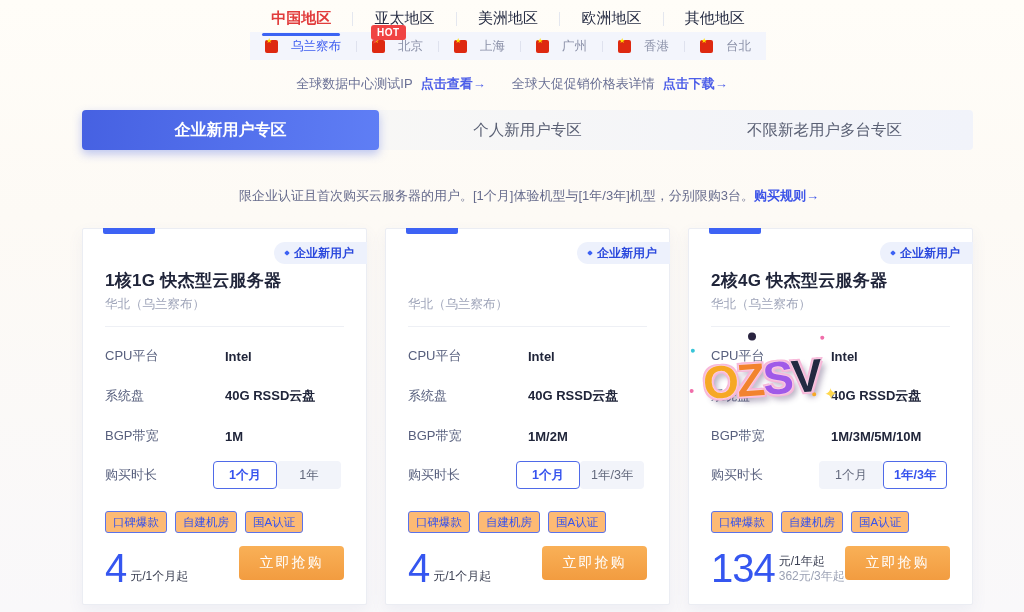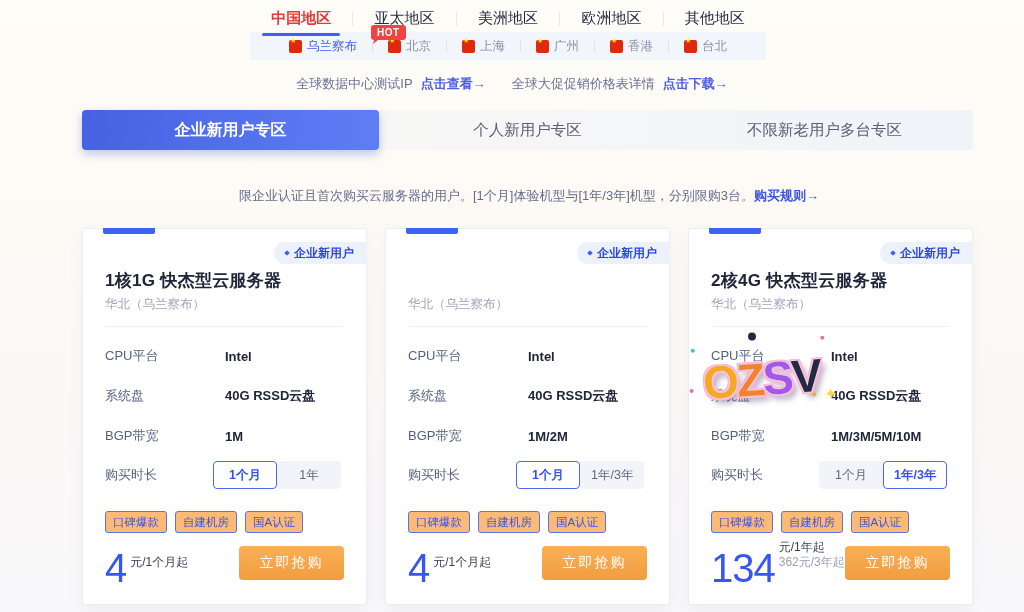--- a/index.html
+++ b/index.html
@@ -19,7 +19,7 @@
 
   
   .city-strip { position:absolute; left:250px; top:32px; width:516px; height:28px; background:#f3f5fc; display:flex; align-items:center; justify-content:center; }
-  .city-item { display:flex; align-items:center; gap:5px; padding:0 15px; font-size:12.5px; color:#8b91a8; cursor:pointer; }
+  .city-item { display:flex; align-items:center; gap:13px; padding:0 15px; font-size:12.5px; color:#8b91a8; cursor:pointer; }
   .city-item.active .city-label { color:#3d5cf0; }
   .city-div { width:1px; height:11px; background:#dfe2ee; }
   .flag-icon { width:13px; height:13px; background:#de2910; border-radius:2px; position:relative; flex:0 0 13px; }

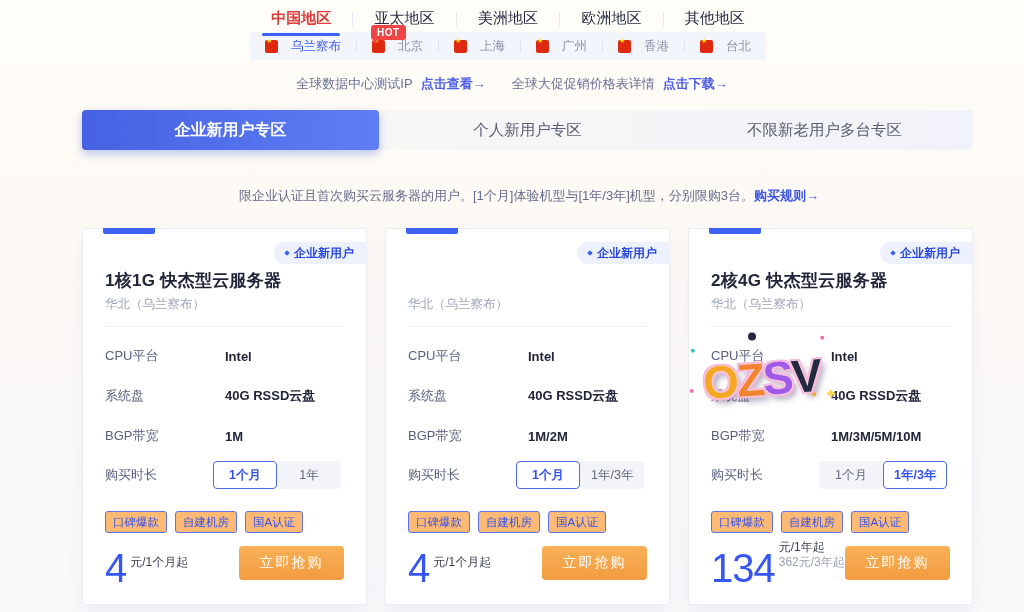--- a/index.html
+++ b/index.html
@@ -64,7 +64,7 @@
   .tag { border:1px solid #5b73ea; color:#3552ee; font-size:11.5px; padding:2.5px 7px; border-radius:3px; background:#fdba74; white-space:nowrap; }
   .card-price { position:absolute; left:22px; bottom:18px; display:flex; align-items:flex-end; }
   .price-amount { font-size:40px; color:#3556f0; line-height:0.9; letter-spacing:-1px; }
-  .price-suffix { display:flex; flex-direction:column; justify-content:flex-end; margin-left:4px; margin-bottom:16px; }
+  .price-suffix { display:flex; flex-direction:column; justify-content:flex-end; margin-left:4px; margin-bottom:2px; }
   .price-unit { font-size:12px; color:#3a3f52; line-height:15px; }
   .price-secondary { font-size:12px; color:#9ba1b4; line-height:15px; }
   .buy-btn { position:absolute; right:22px; bottom:24px; width:105px; height:34px; border:none; border-radius:4px; background:linear-gradient(180deg,#f9b057,#f29c40); color:#fff; font-size:14px; letter-spacing:2px; cursor:pointer; font-family:inherit; }

